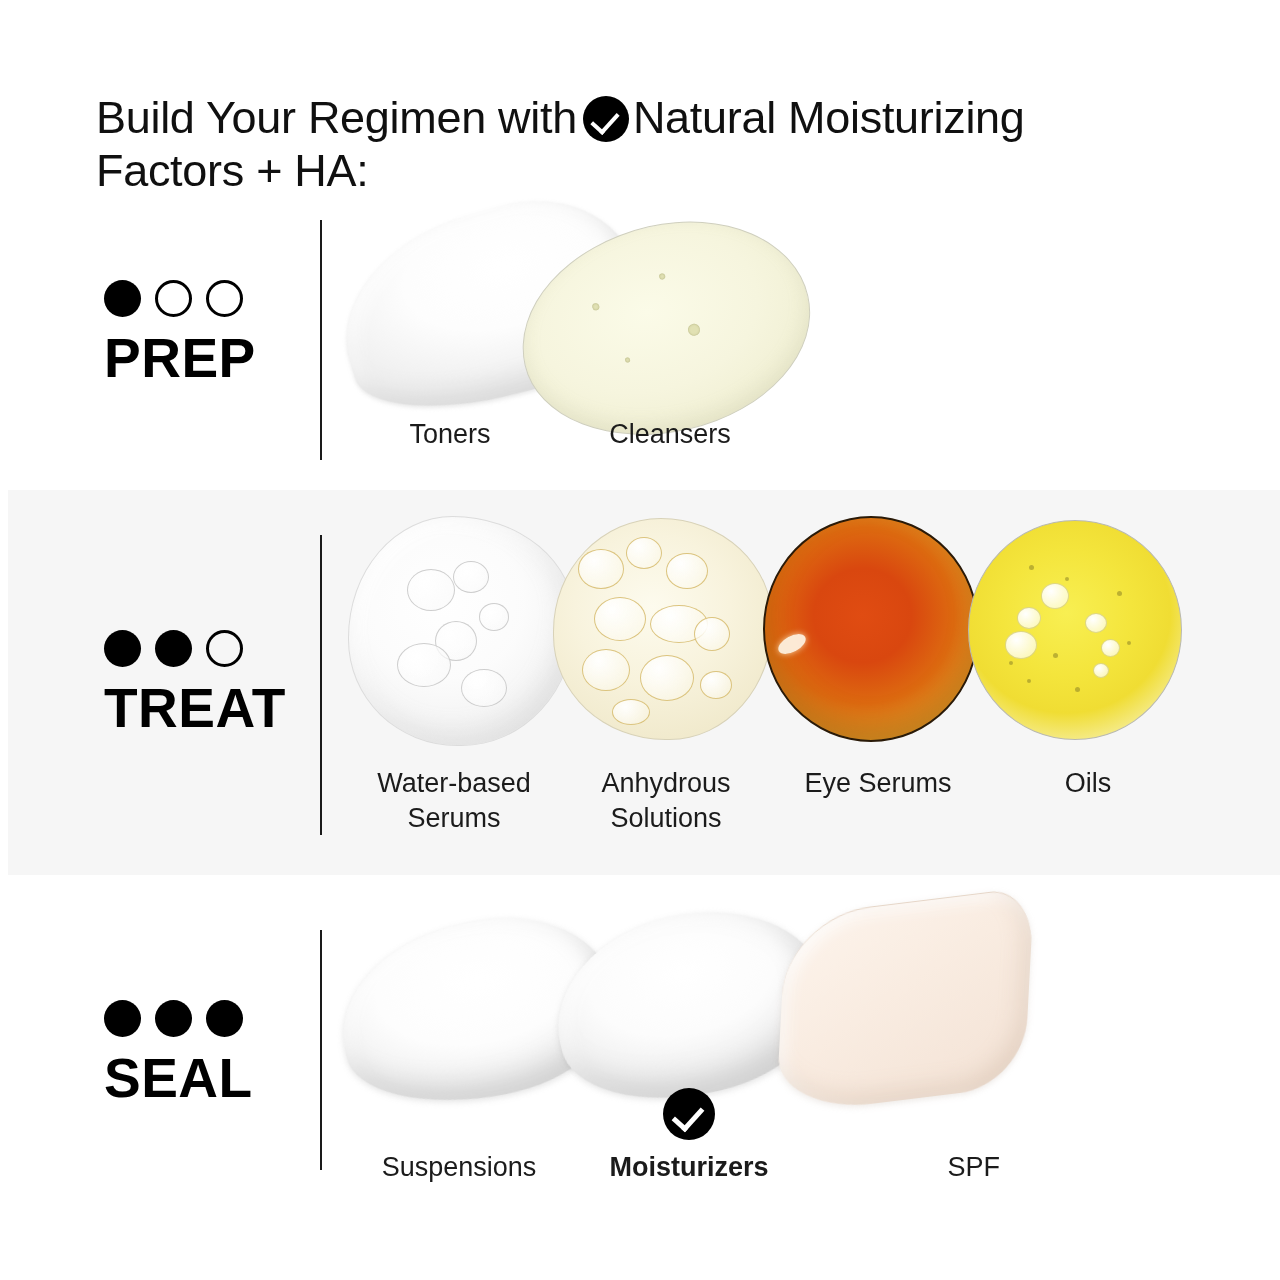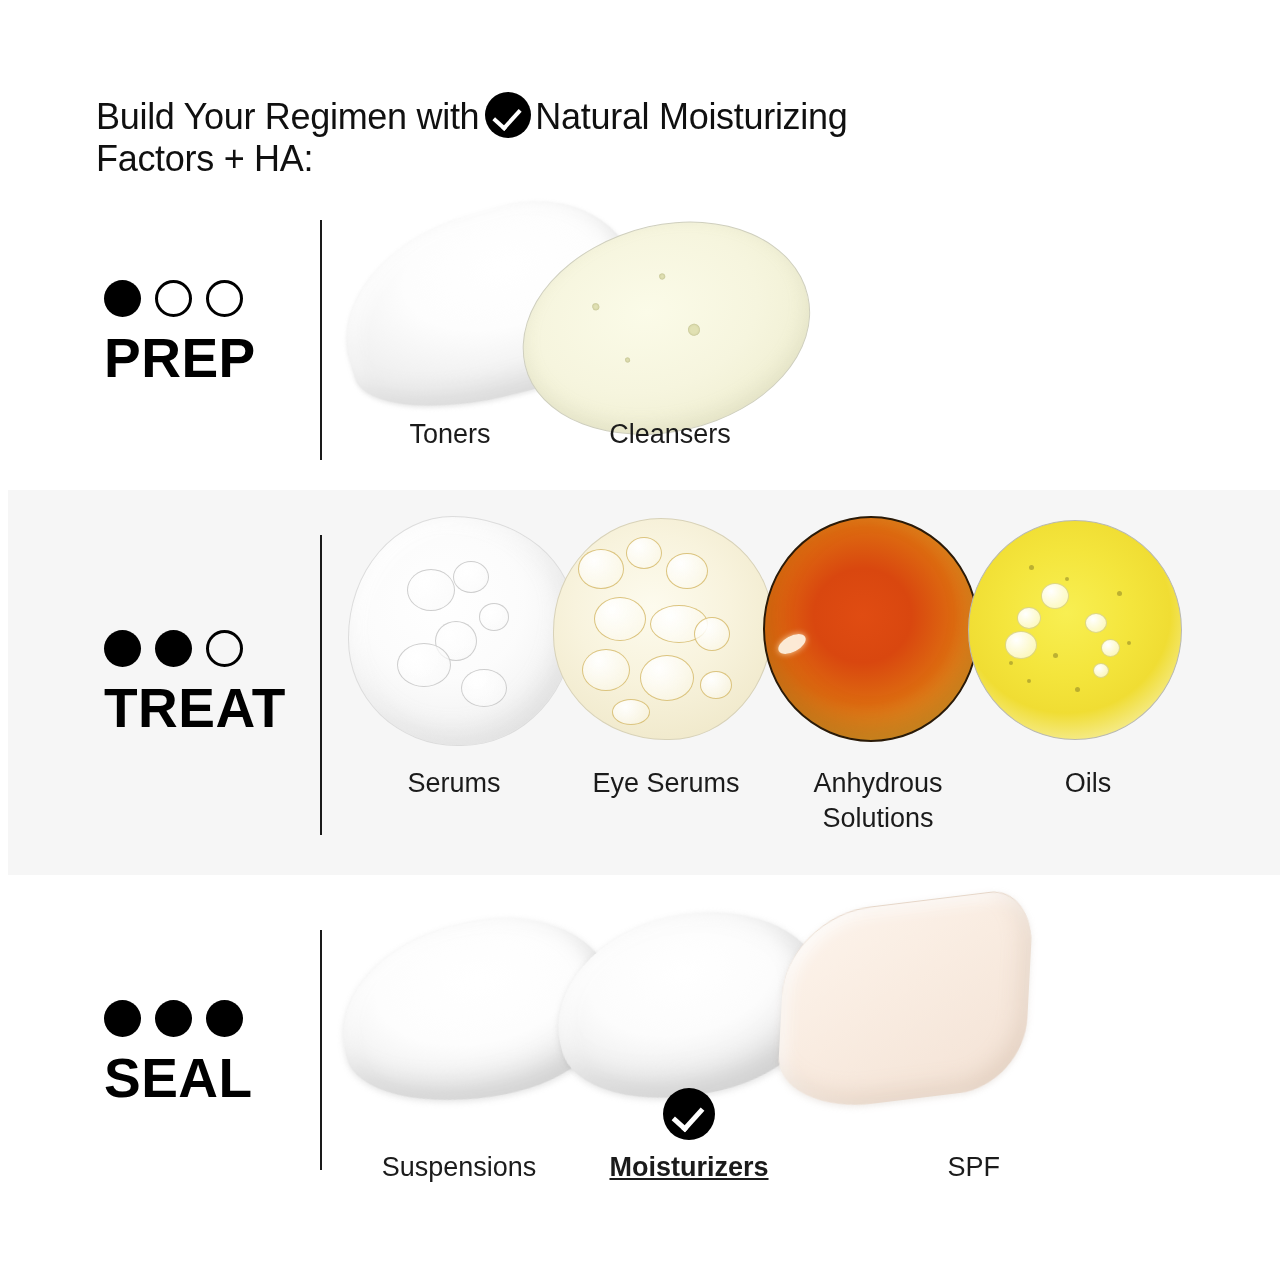--- a/index.html
+++ b/index.html
@@ -22,7 +22,7 @@
     left: 96px;
     top: 92px;
     width: 990px;
-    font-size: 36px;
+    font-size: 45px;
     line-height: 1.17;
     font-weight: 400;
     letter-spacing: -0.3px;

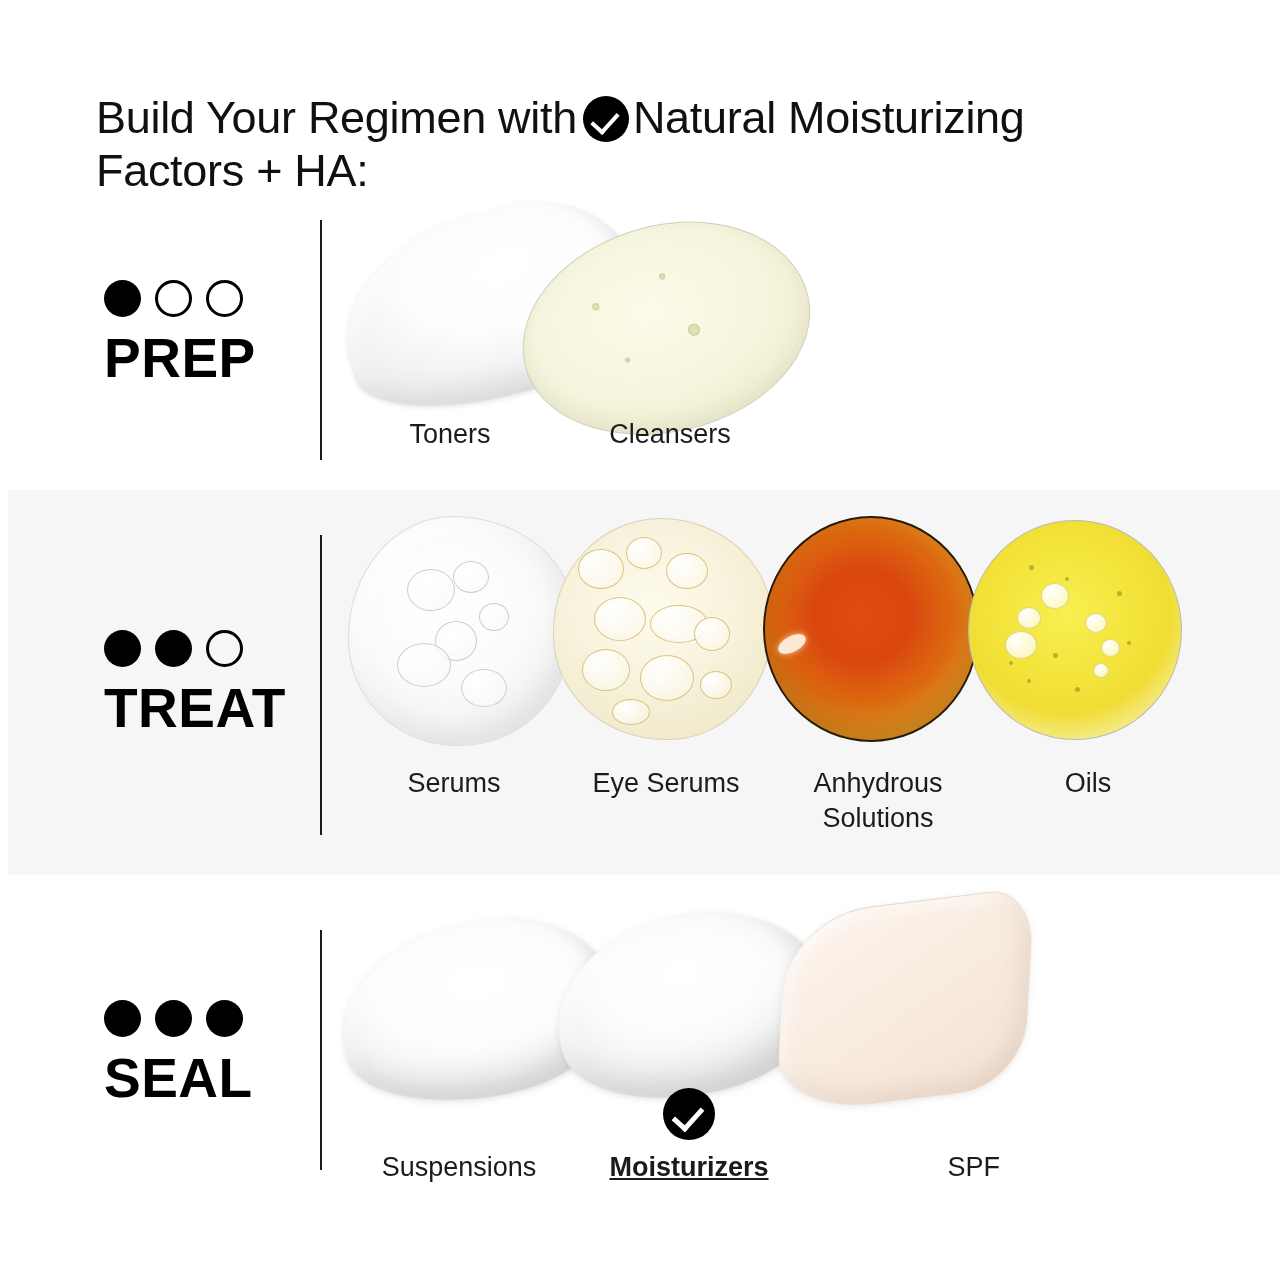--- a/index.html
+++ b/index.html
@@ -379,6 +379,7 @@
 
   <div class="label-row" style="left:340px; top:276px; width:845px;">
     <div class="prod-label" style="width:212px;">
+      <div>Water-based</div>
       <div>Serums</div>
     </div>
     <div class="prod-label" style="width:212px;">

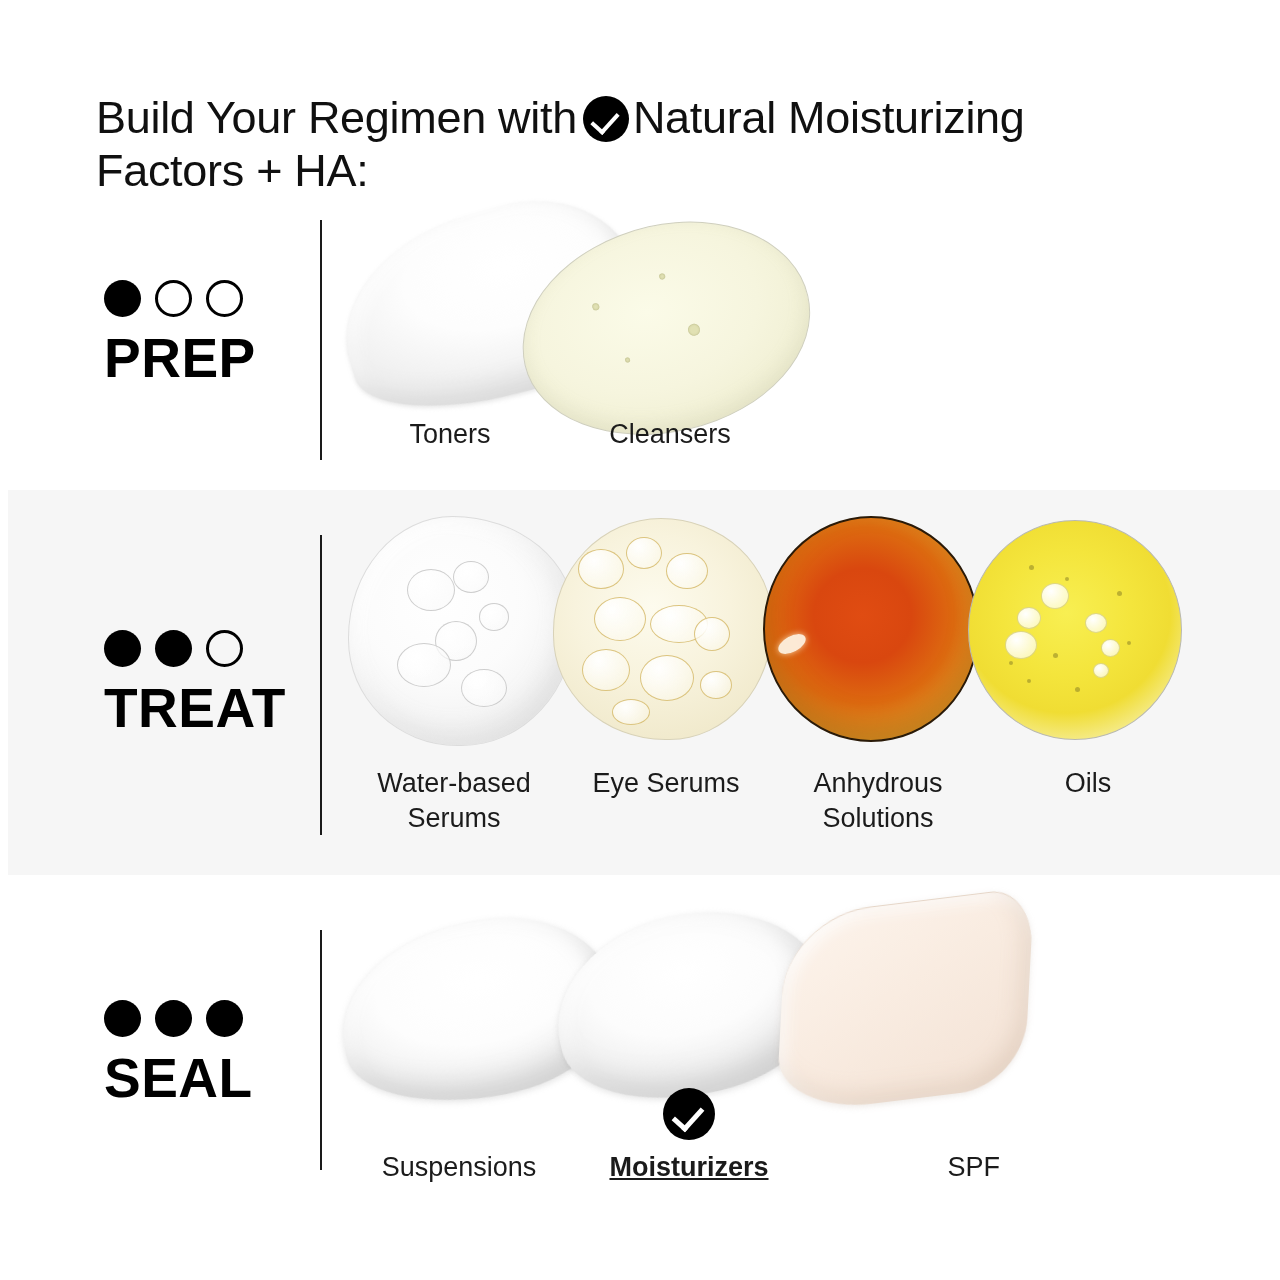--- a/index.html
+++ b/index.html
@@ -383,11 +383,11 @@
       <div>Serums</div>
     </div>
     <div class="prod-label" style="width:212px;">
-      <div>Eye Serums</div>
-    </div>
-    <div class="prod-label" style="width:212px;">
       <div>Anhydrous</div>
       <div>Solutions</div>
+    </div>
+    <div class="prod-label" style="width:212px;">
+      <div>Eye Serums</div>
     </div>
     <div class="prod-label" style="width:208px;">
       <div>Oils</div>

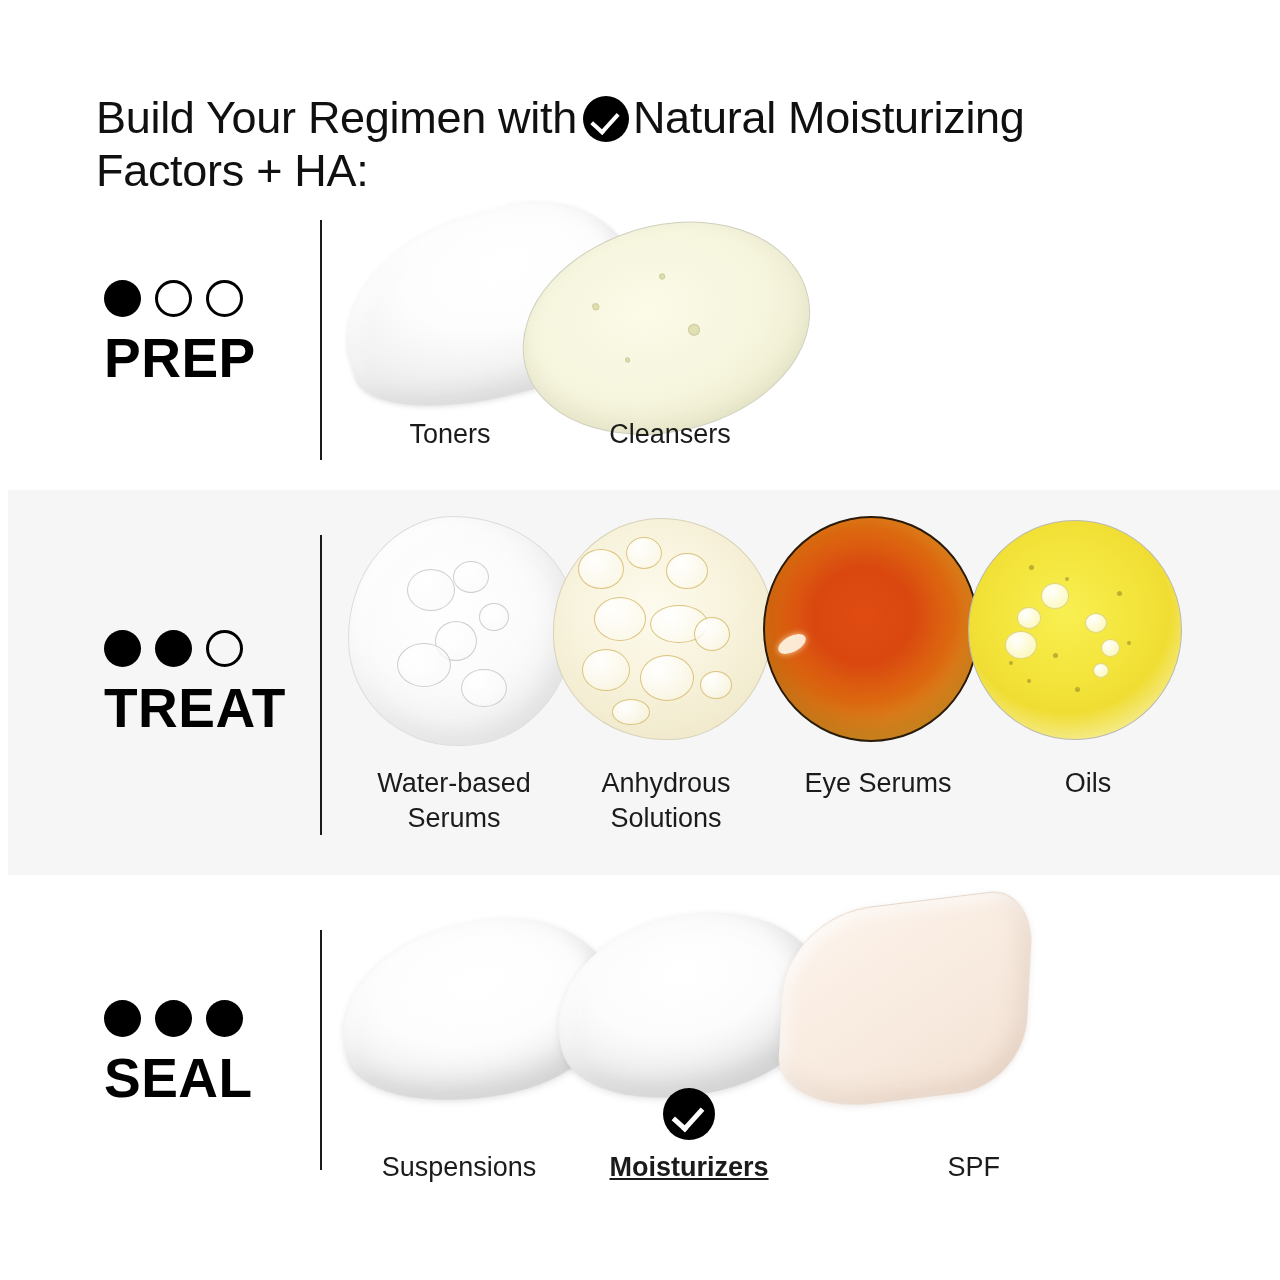--- a/index.html
+++ b/index.html
@@ -109,7 +109,7 @@
     line-height: 1.28;
     position: relative;
   }
-  .prod-label.bold { font-weight: 700; text-decoration: underline; }
+  .prod-label.bold { font-weight: 700; }
 
   .label-badge {
     position: absolute;

